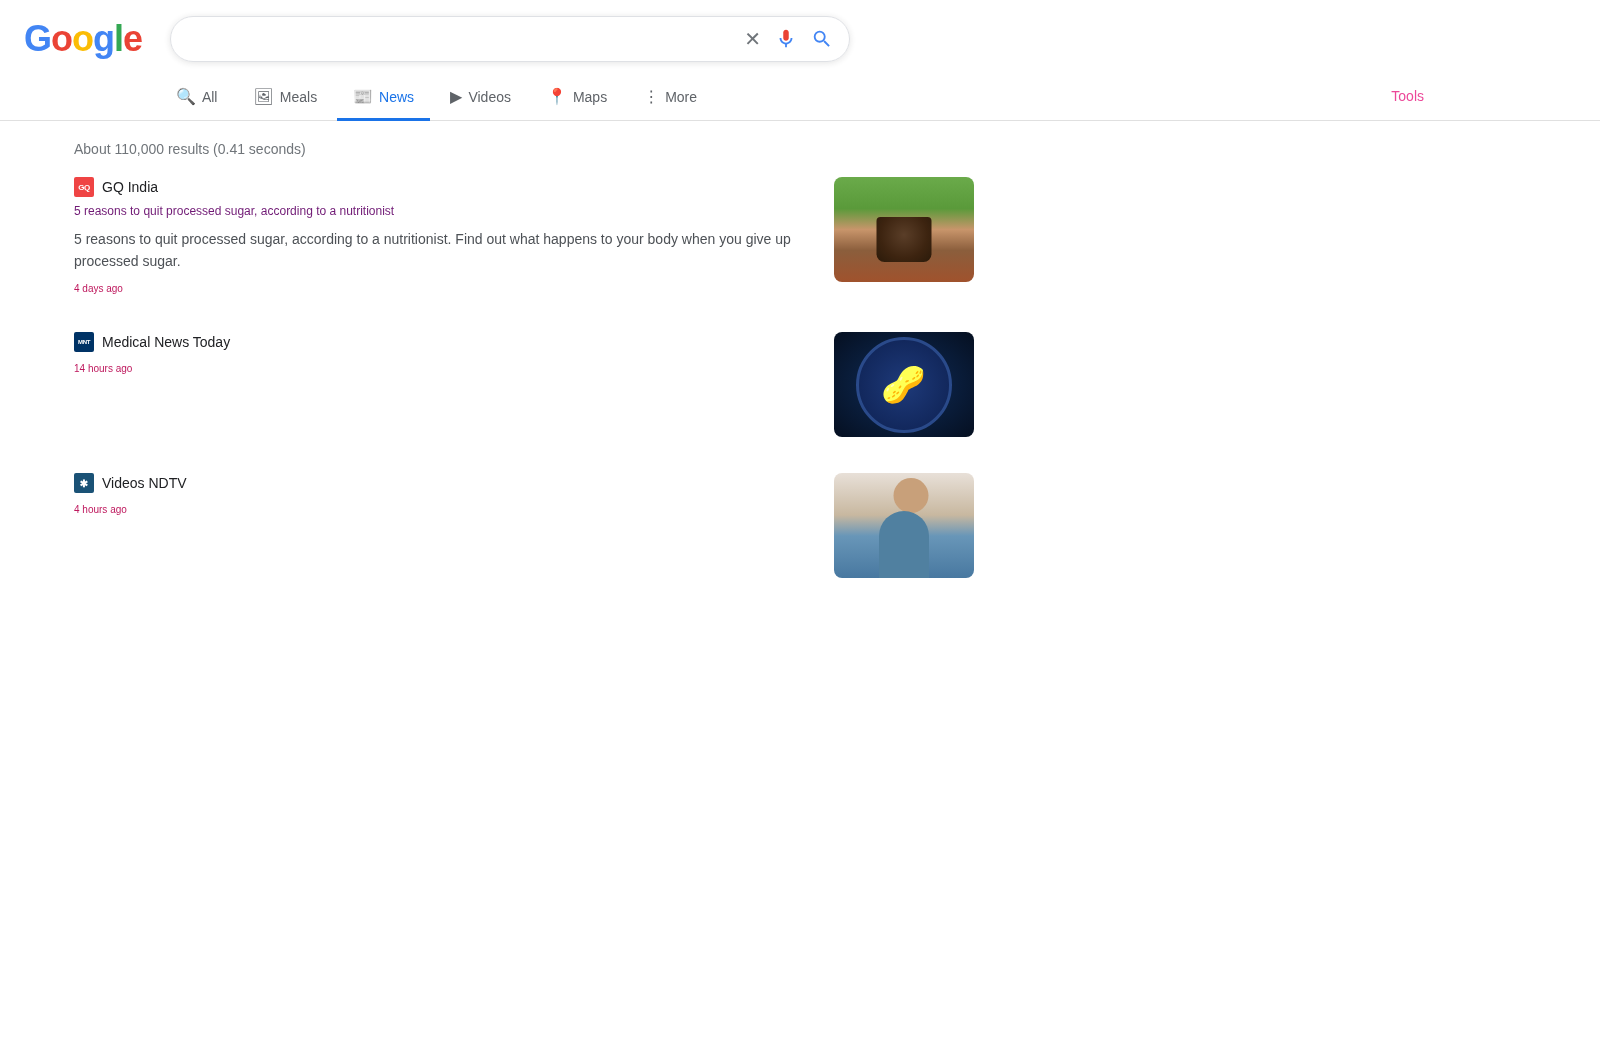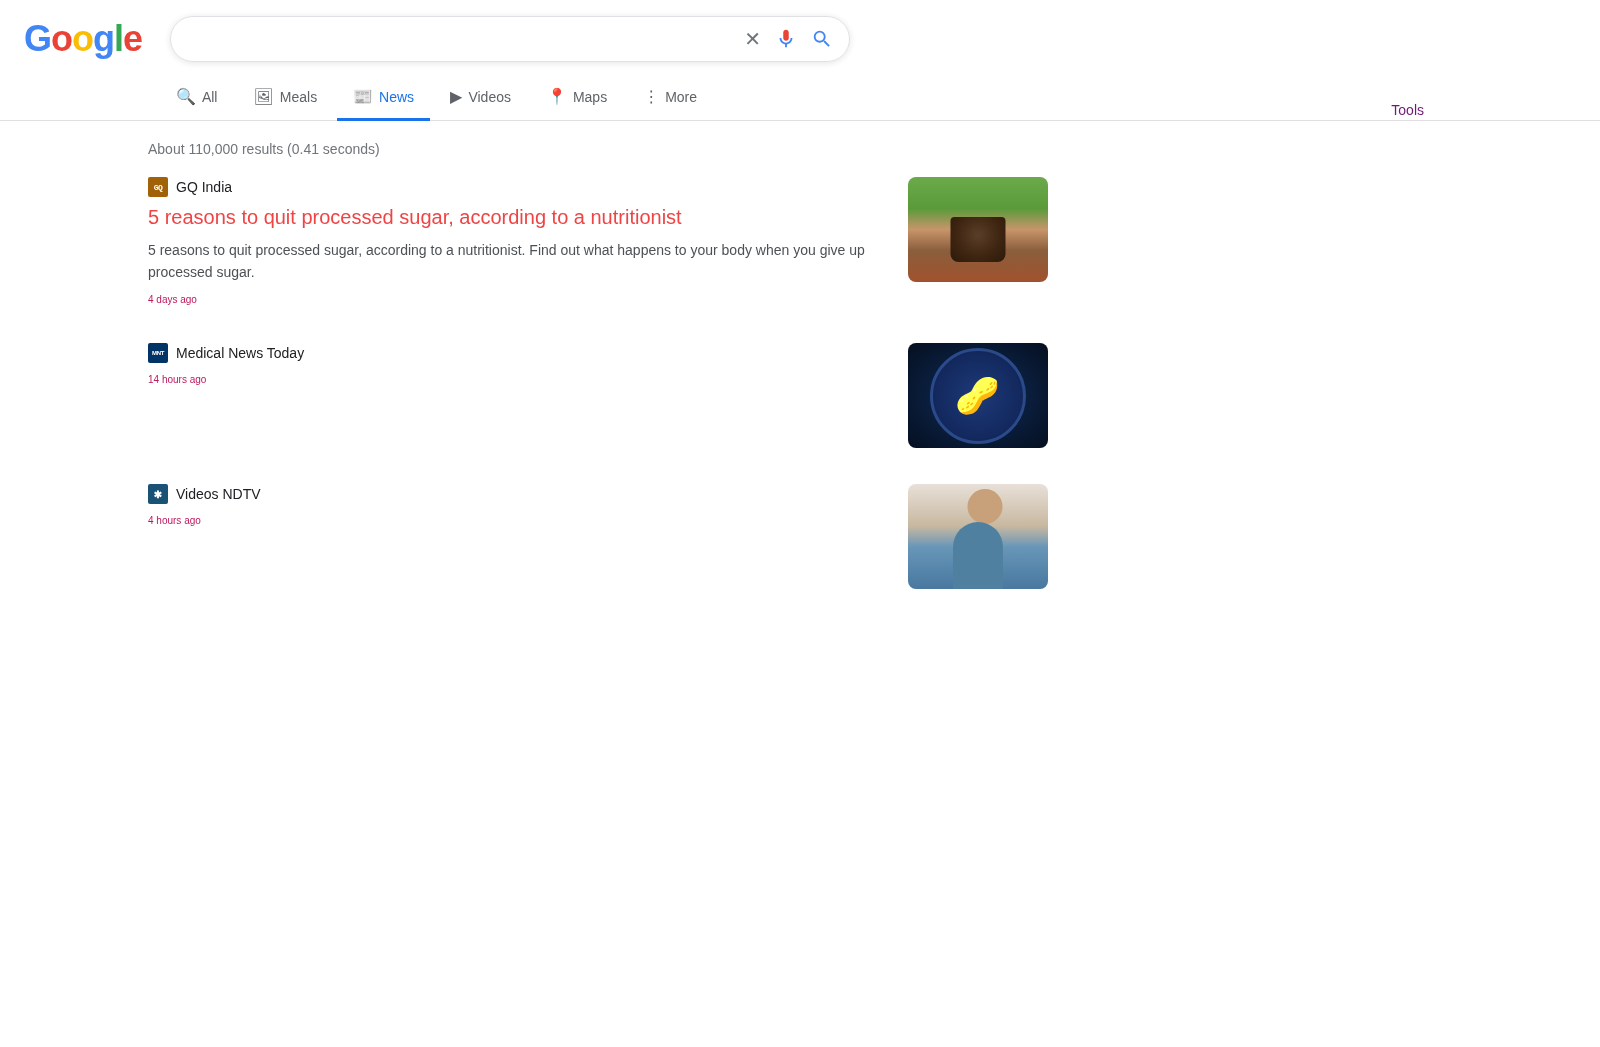--- a/index.html
+++ b/index.html
@@ -99,10 +99,10 @@
       margin-left: auto;
       padding: 12px 16px;
       font-size: 14px;
-      color: #701a75;
+      color: #ec4899;
       cursor: pointer;
       border-bottom: 3px solid transparent;
-      top: 14px;
+      top: 0;
       position: relative;
     }
 

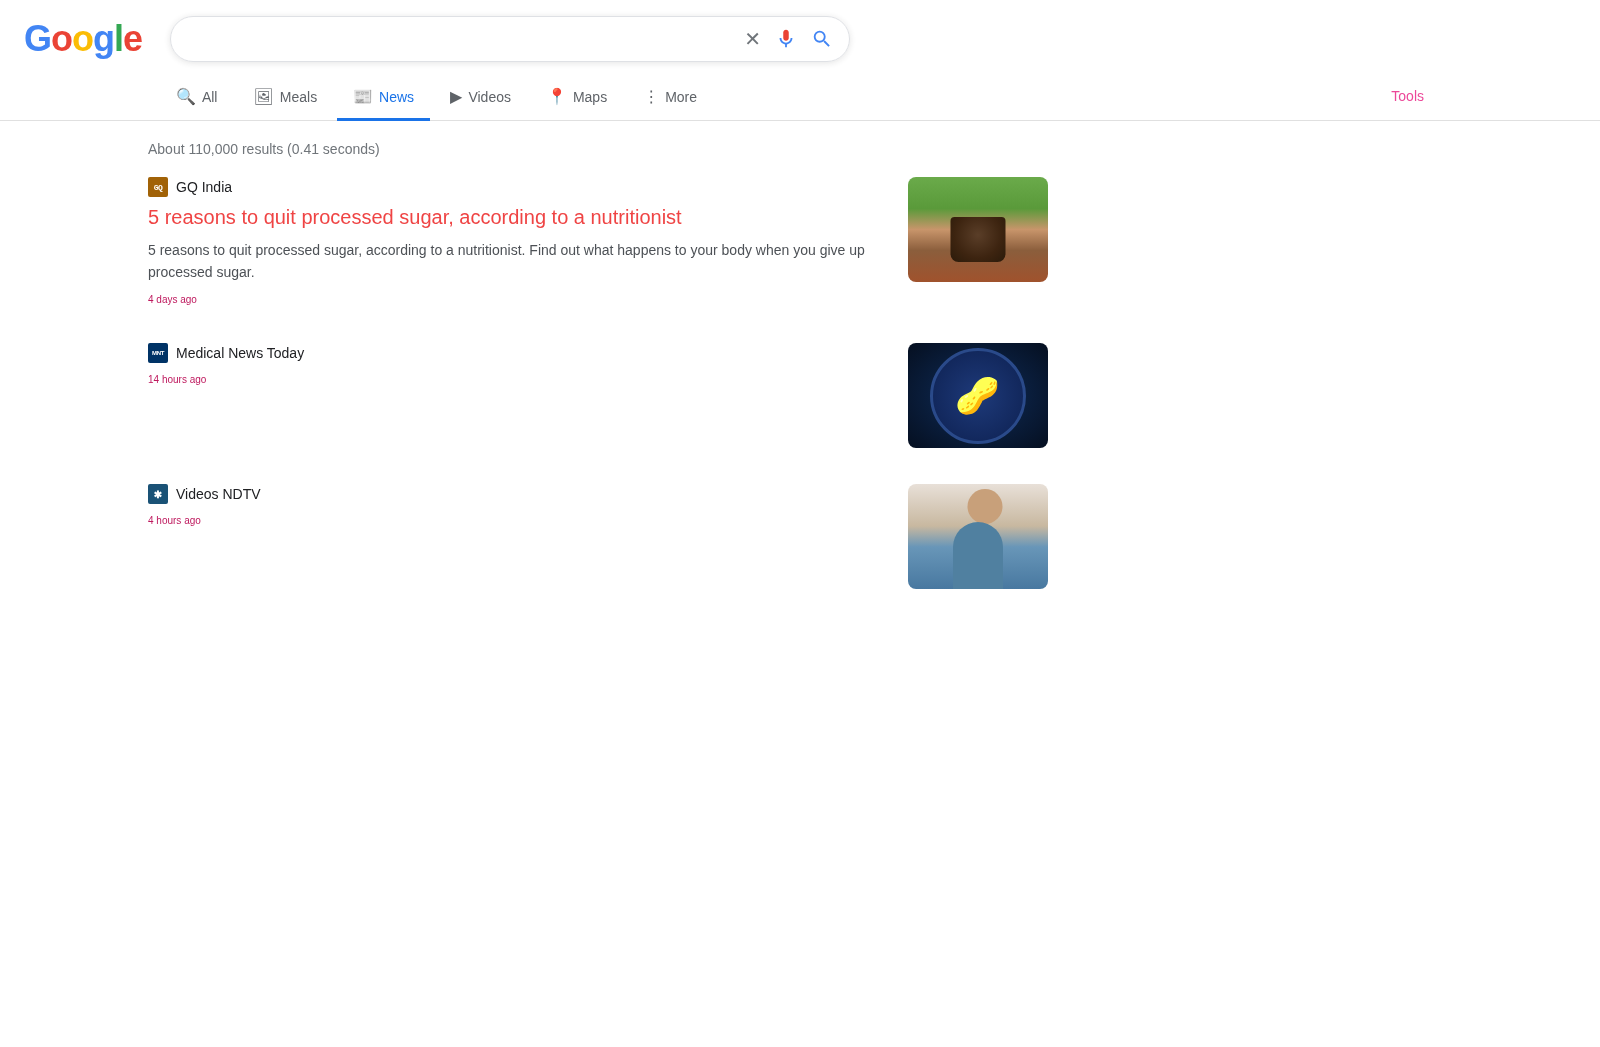--- a/index.html
+++ b/index.html
@@ -108,8 +108,7 @@
 
     
     .results-area {
-      padding: 12px 160px 40px 112px;
-      margin-left: 36px;
+      padding: 12px 160px 40px 74px;
     }
     .results-count {
       font-size: 14px;

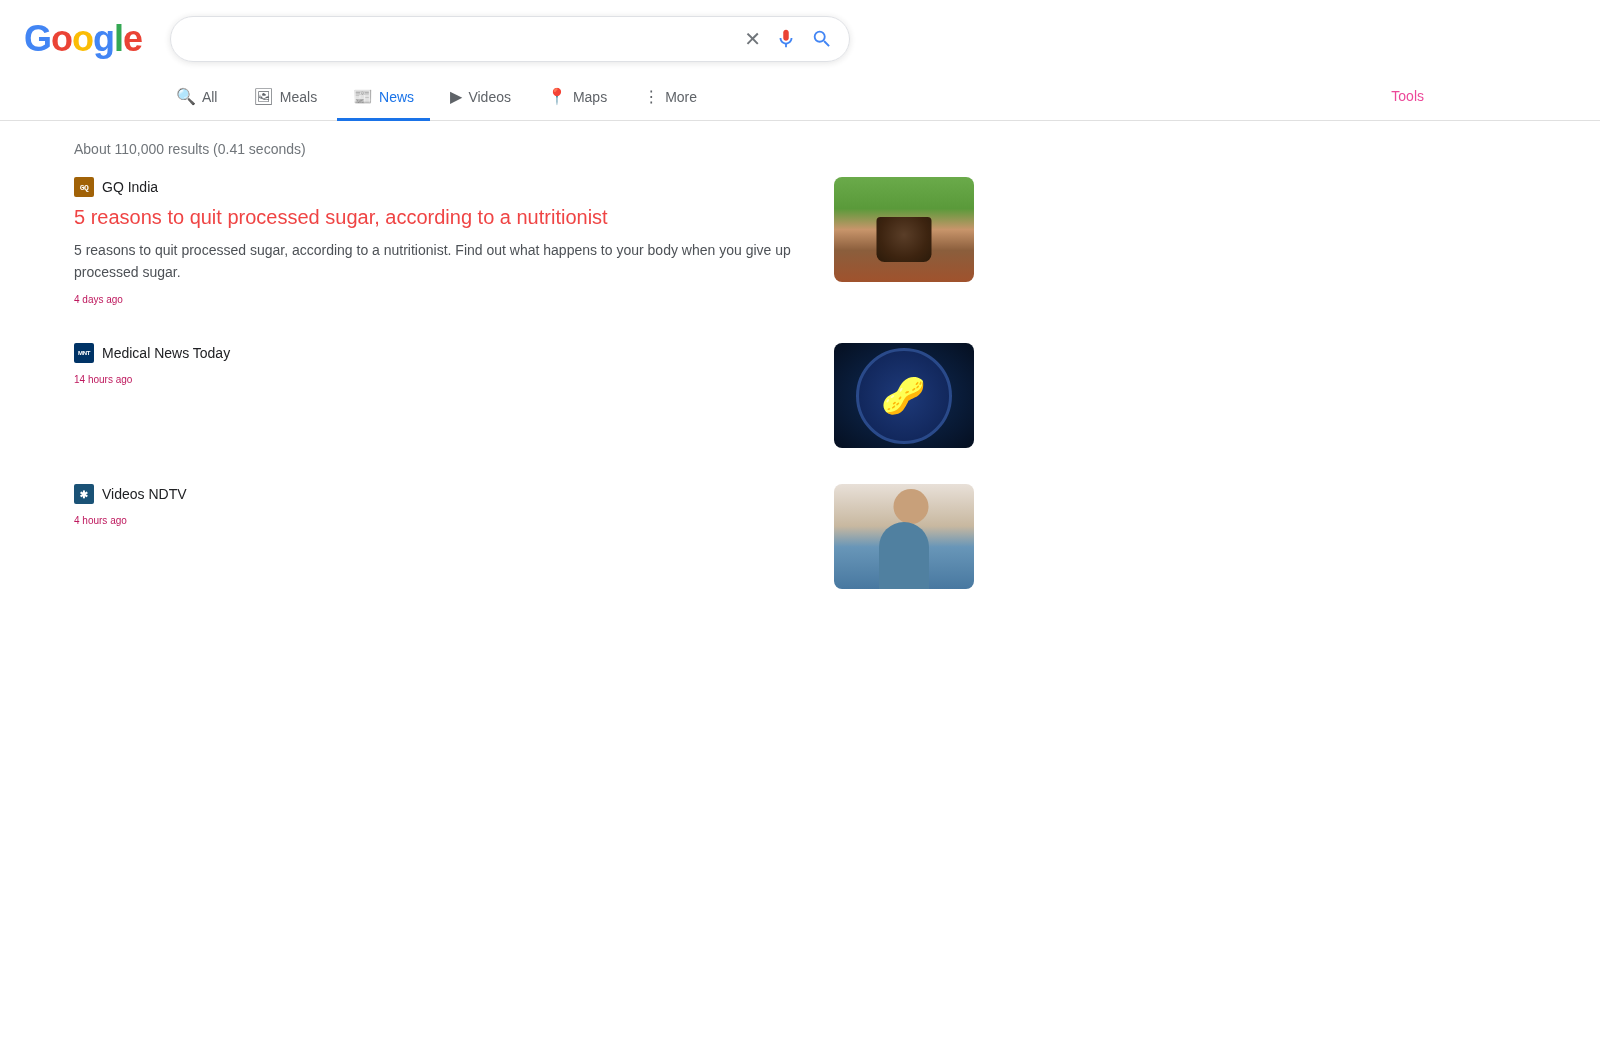--- a/index.html
+++ b/index.html
@@ -147,11 +147,10 @@
       flex-shrink: 0;
     }
     .gq-logo {
-      background: #a16207;
+      background: #ef4444;
       color: #fff;
       font-size: 8px;
       letter-spacing: -0.5px;
-      font-family: Liberation Mono, monospace;
     }
     .mnt-logo {
       background: #003366;

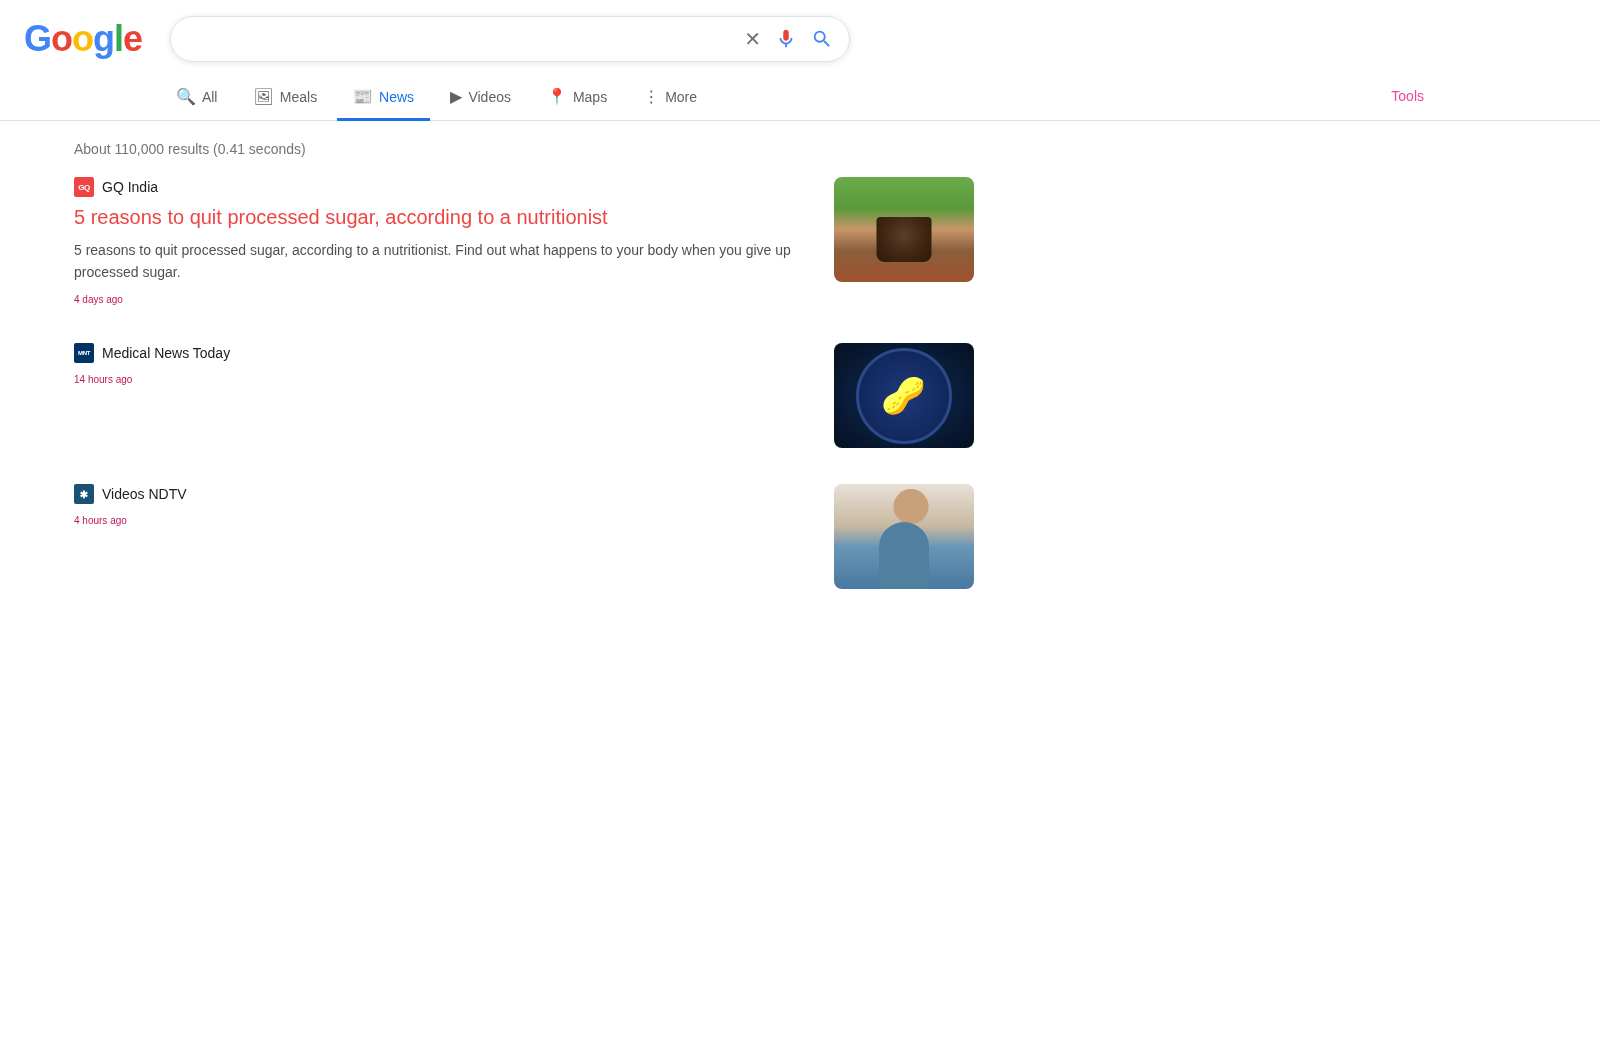--- a/index.html
+++ b/index.html
@@ -169,8 +169,8 @@
       color: #202124;
     }
     .result-title {
-      font-size: 20px;
-      color: #ef4444;
+      font-size: 12px;
+      color: #701a75;
       text-decoration: none;
       line-height: 1.4;
       margin-bottom: 8px;

